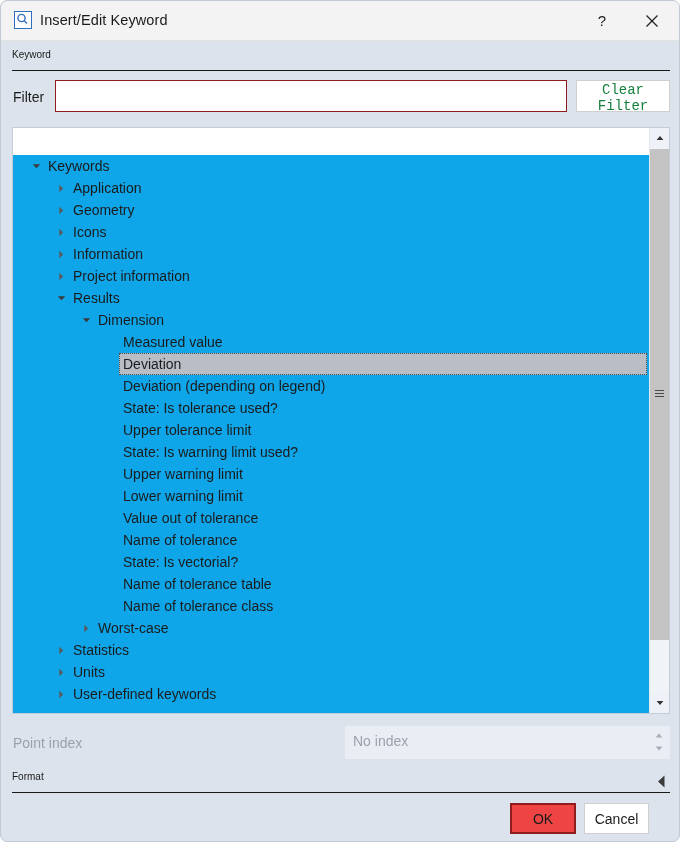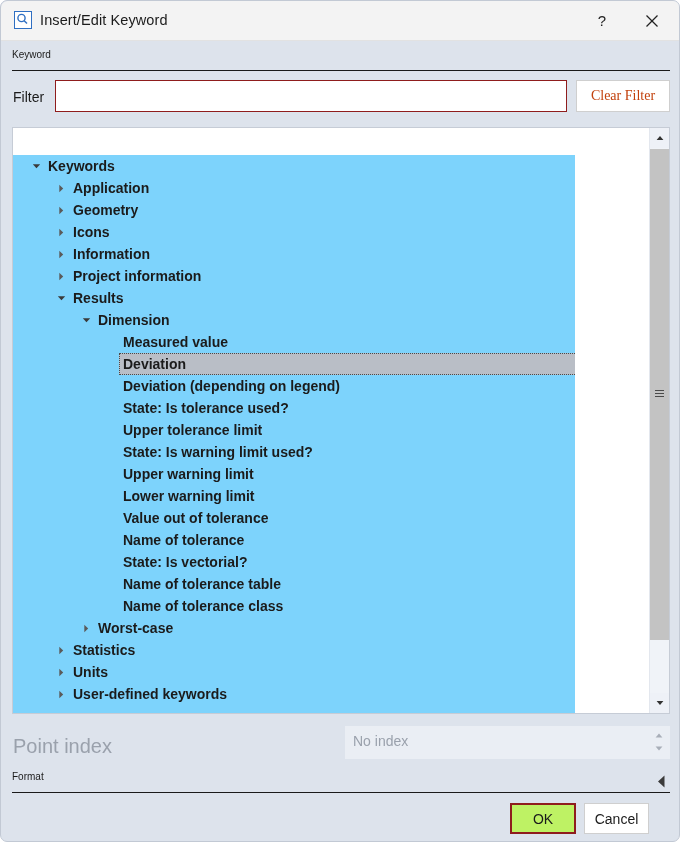--- a/index.html
+++ b/index.html
@@ -119,9 +119,9 @@
     box-sizing: border-box;
     background: #ffffff;
     border: 1px solid #cfcfcf;
-    font-family: Liberation Serif, serif;
-    font-size: 14px;
-    color: #c2410c;
+    font-family: Liberation Mono, monospace;
+    font-size: 14px;
+    color: #15803d;
     cursor: default;
   }
 

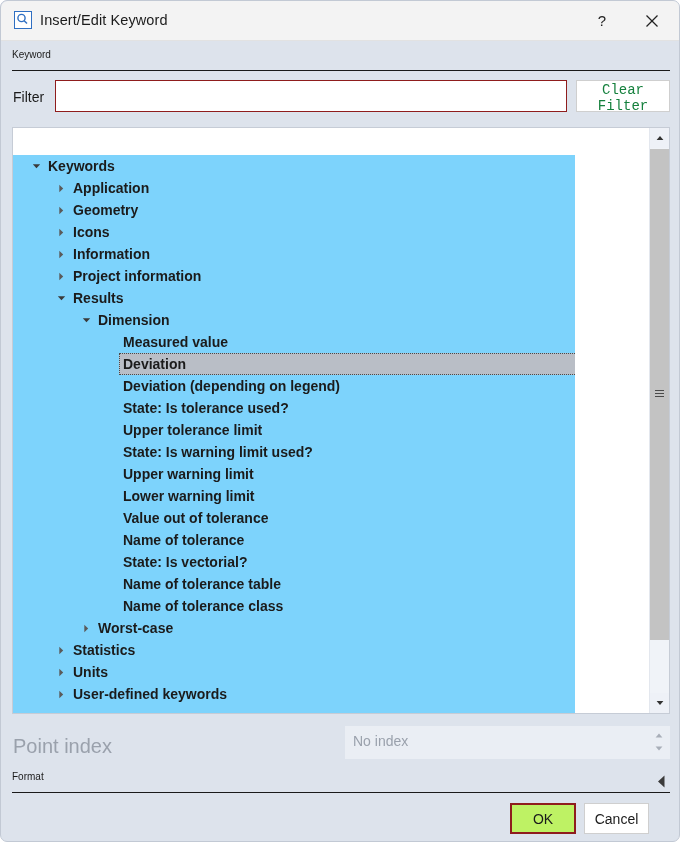--- a/index.html
+++ b/index.html
@@ -153,11 +153,10 @@
   .tree-body {
     position: absolute;
     left: 0; top: 27px;
-    width: 562px;
+    width: 636px;
     height: 558px;
-    background: #7dd3fc;
+    background: #0ea5e9;
     overflow: hidden;
-    font-weight: bold;
   }
   .tree-row {
     position: relative;

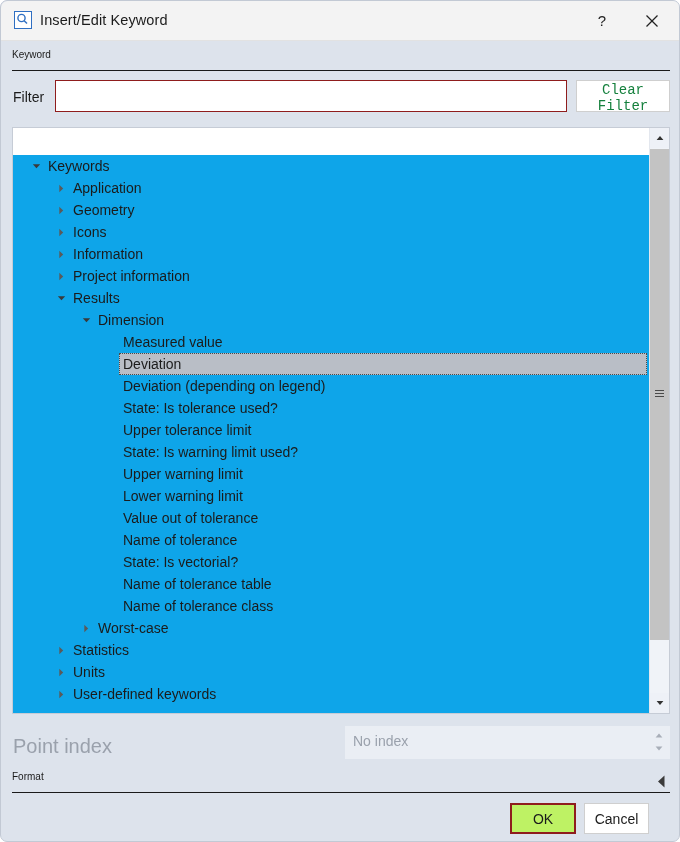--- a/index.html
+++ b/index.html
@@ -238,7 +238,7 @@
   .pidx-label {
     position: absolute;
     left: 12px; top: 734px;
-    font-size: 20px;
+    font-size: 14px;
     color: #9aa1ac;
   }
   .pidx-spin {

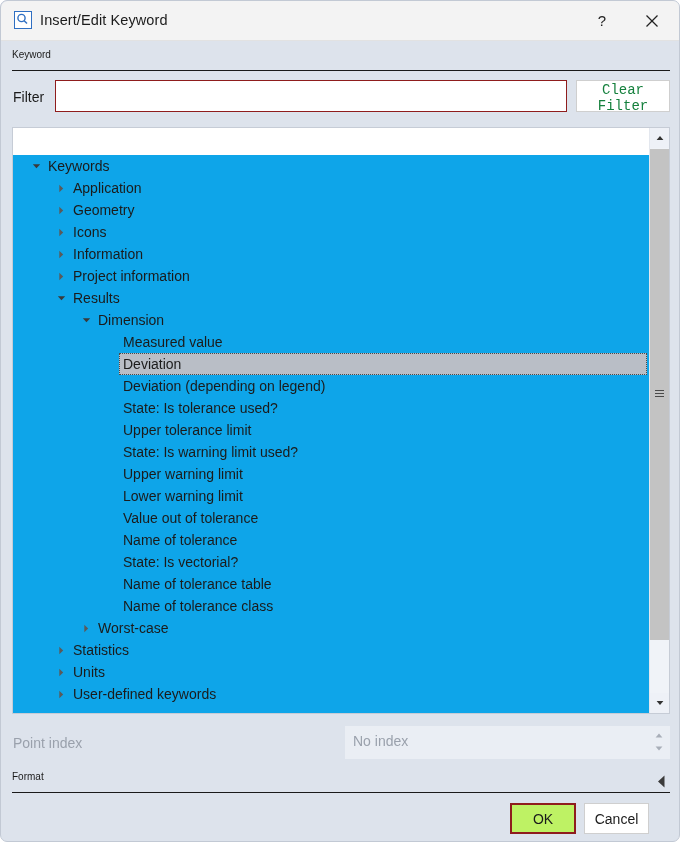--- a/index.html
+++ b/index.html
@@ -289,7 +289,7 @@
     left: 509px; top: 802px;
     width: 66px; height: 31px;
     box-sizing: border-box;
-    background: #bef264;
+    background: #ef4444;
     border: 2px solid #8f1d1d;
     font-family: "Liberation Sans", sans-serif;
     font-size: 14px;

